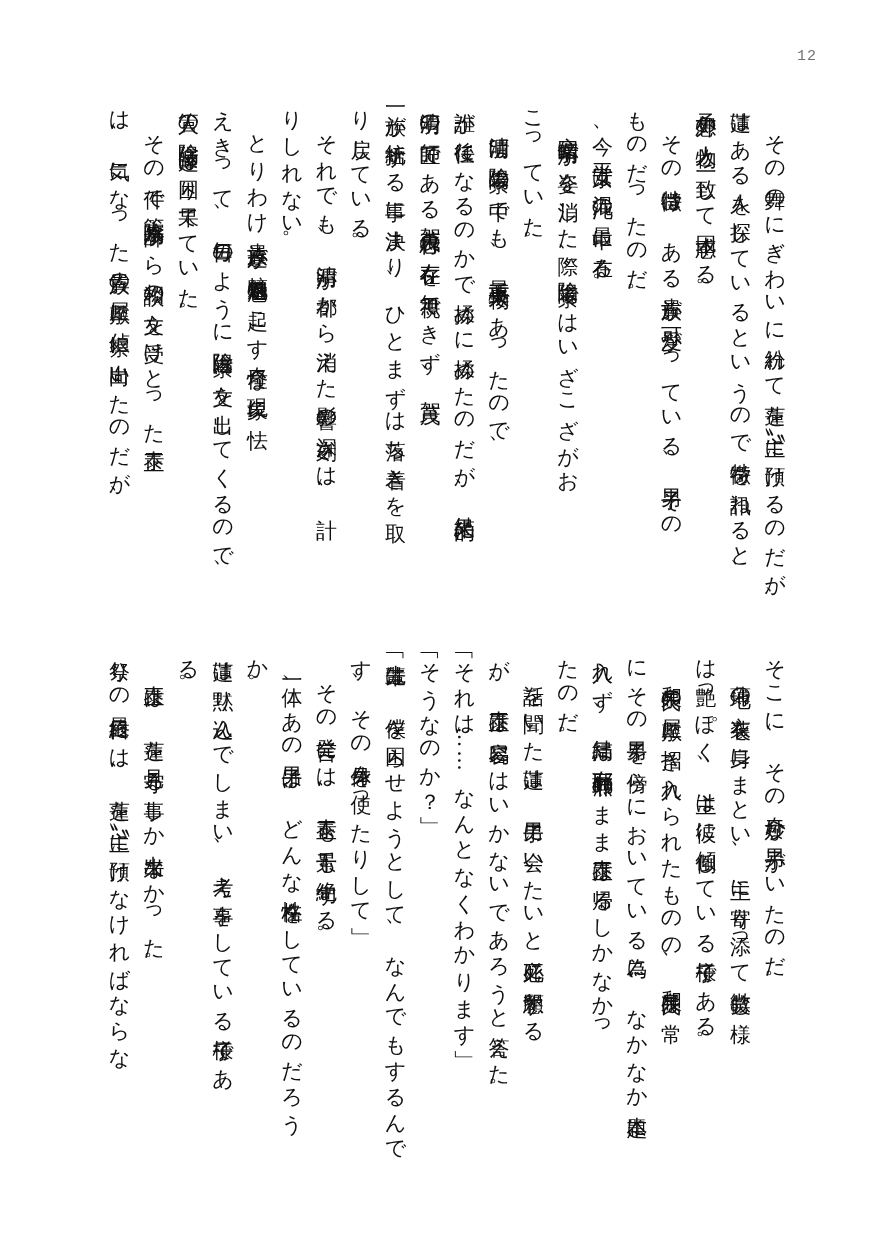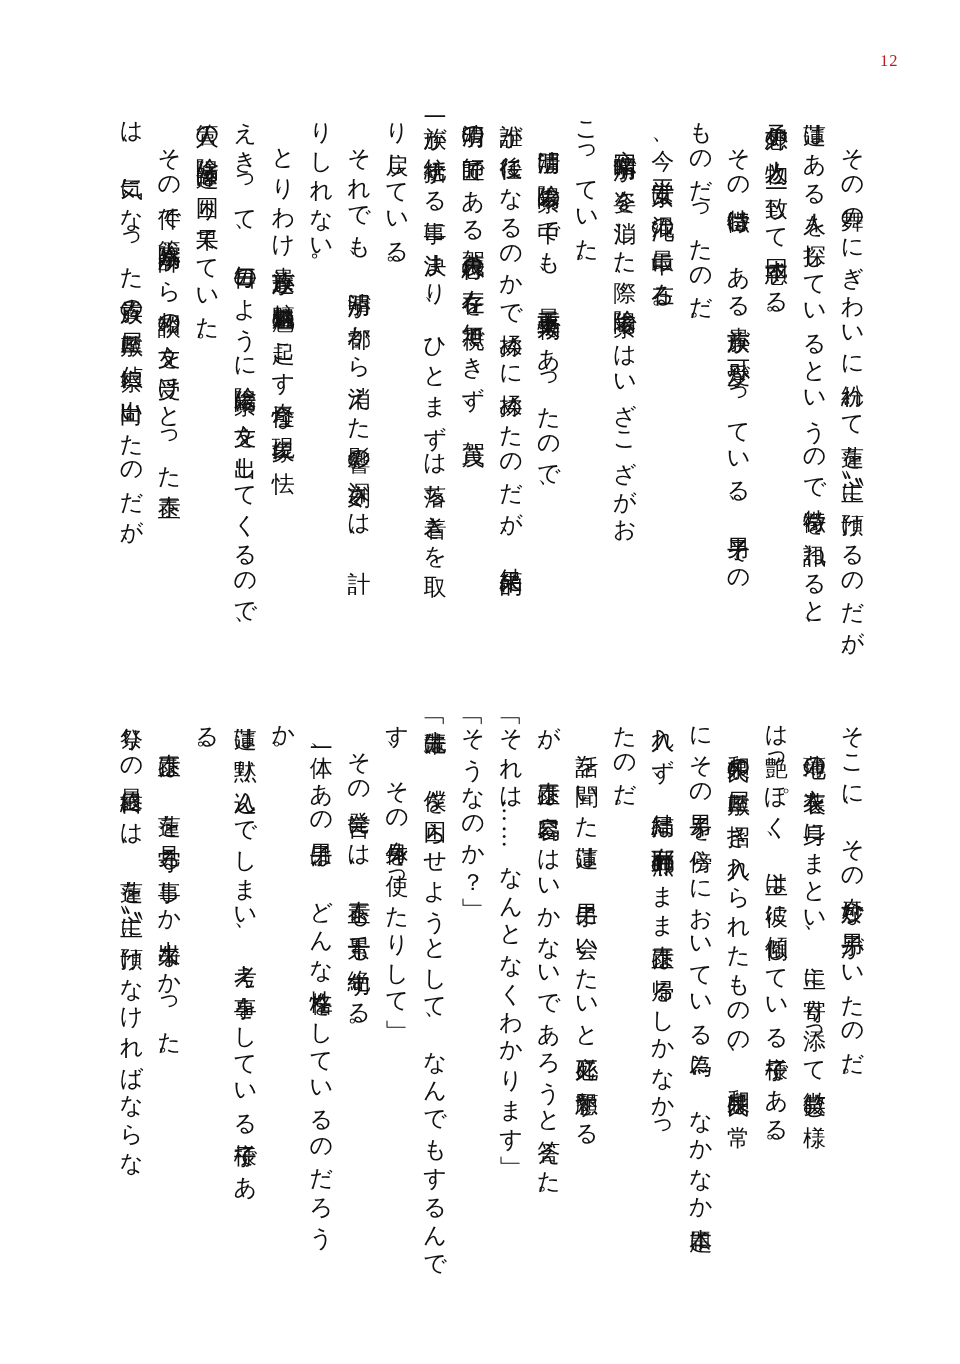--- a/index.html
+++ b/index.html
@@ -16,9 +16,9 @@
       top: 48px;
       right: 56px;
       font-size: 15px;
-      color: #b91c1c;
+      color: #737373;
       letter-spacing: 1px;
-      font-family: Liberation Serif, serif;
+      font-family: Liberation Mono, monospace;
       margin-left: 40px;
     }
     .block {

